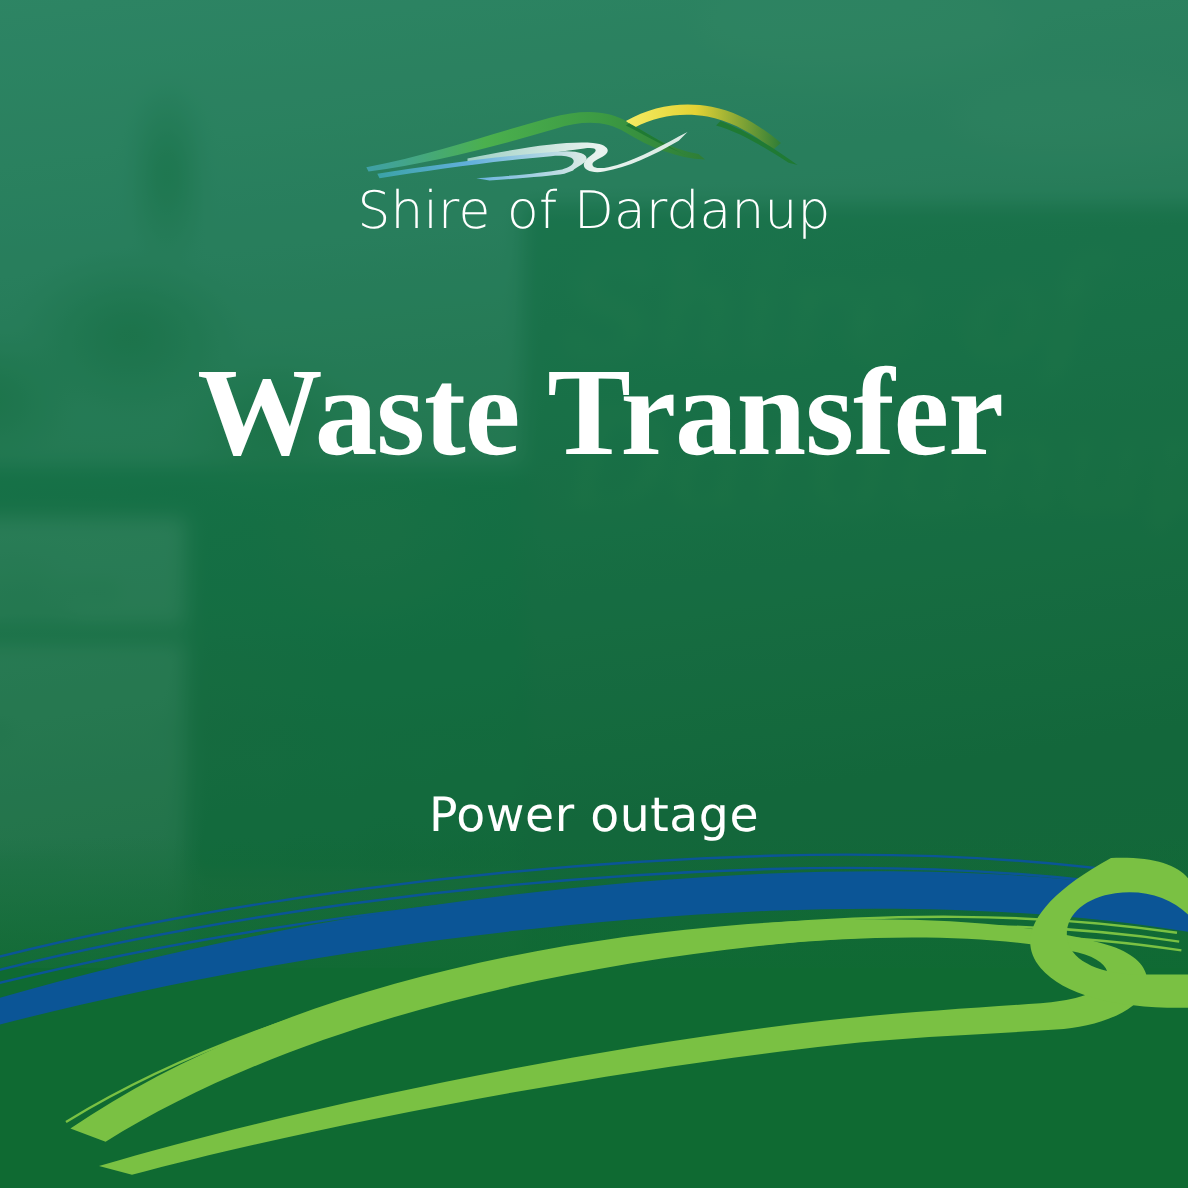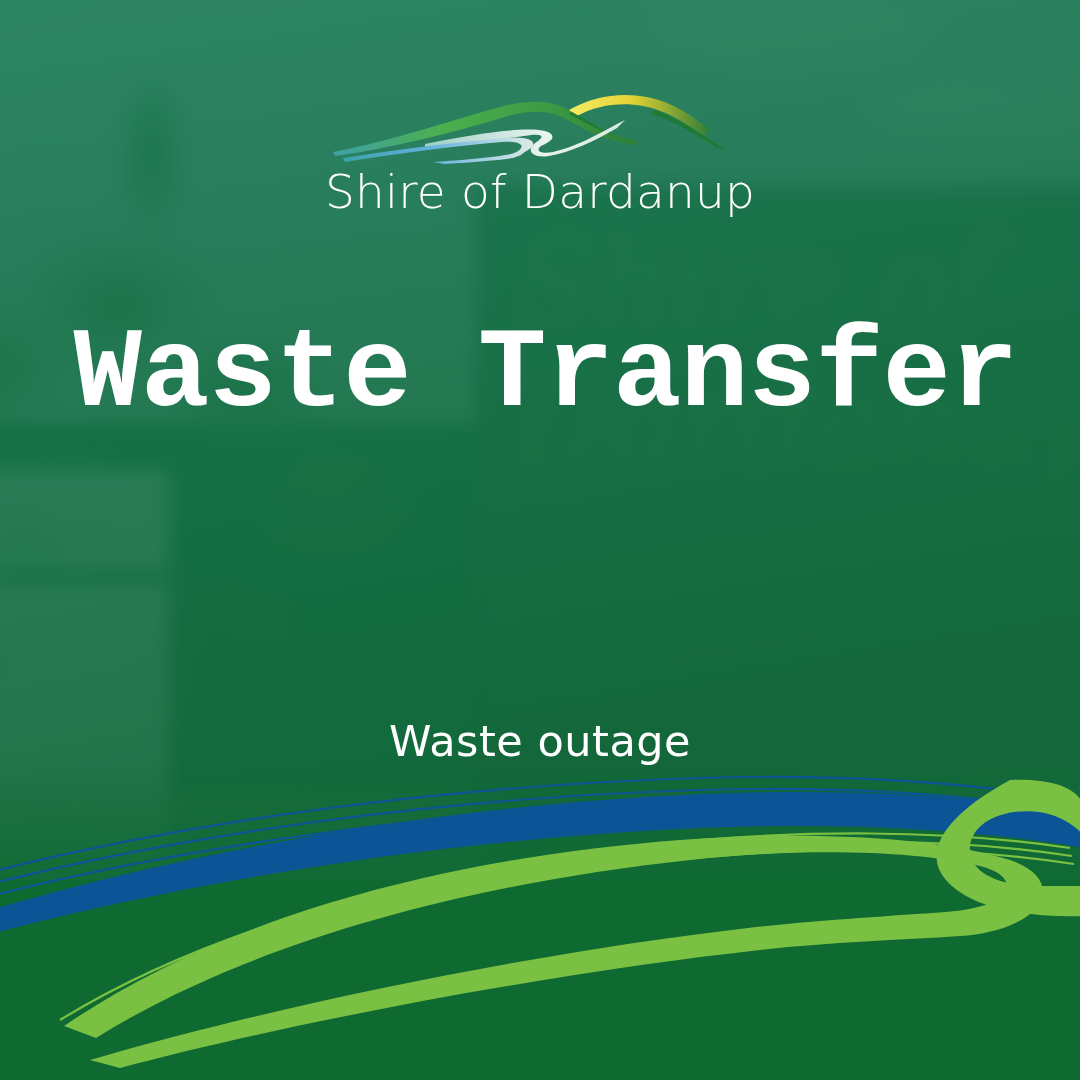--- a/index.html
+++ b/index.html
@@ -91,7 +91,7 @@
   
   .headline{position:absolute;left:50px;right:39px;top:296px;text-align:center;
     color:#ffffff;font-weight:bold;font-size:114px;line-height:1.38;
-    font-family:Liberation Mono, monospace;letter-spacing:-1px;}
+    font-family:Liberation Serif, serif;letter-spacing:-1px;}
   .headline span{display:block;}
 
   

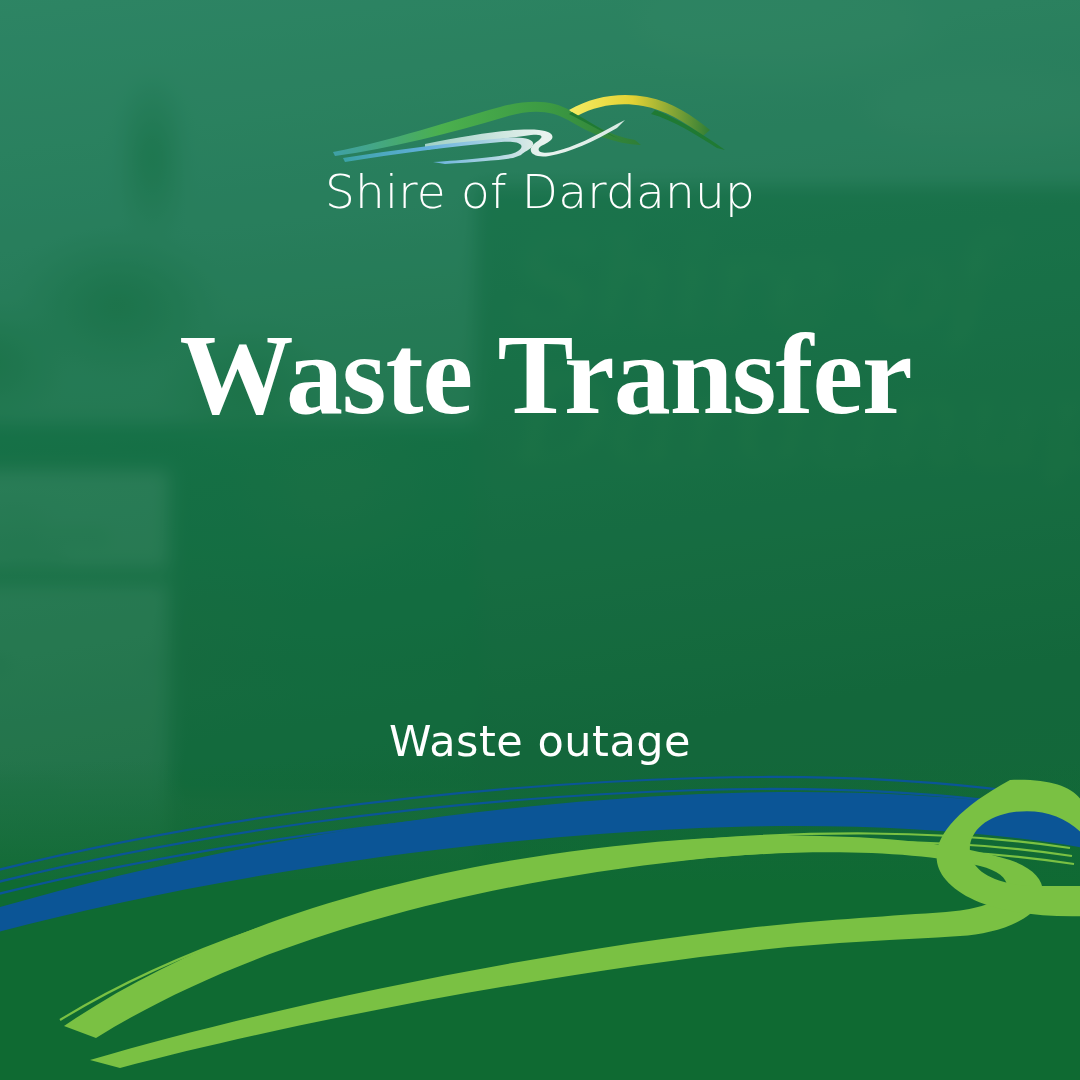--- a/index.html
+++ b/index.html
@@ -237,7 +237,7 @@
     <span>Waste Transfer</span>
   </div>
 
-  <div class="subtitle">Waste outage</div>
+  <div class="subtitle">Power outage</div>
 
   <svg class="swoosh" viewBox="0 0 1080 360" preserveAspectRatio="none">
 

